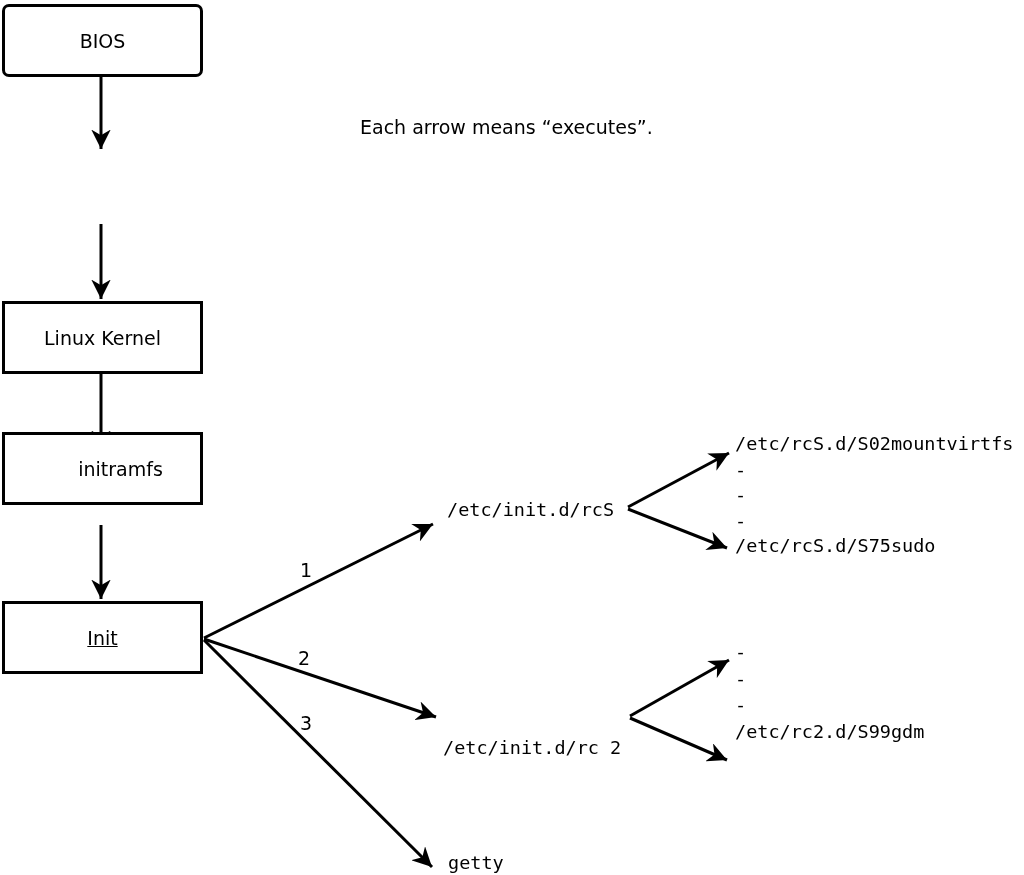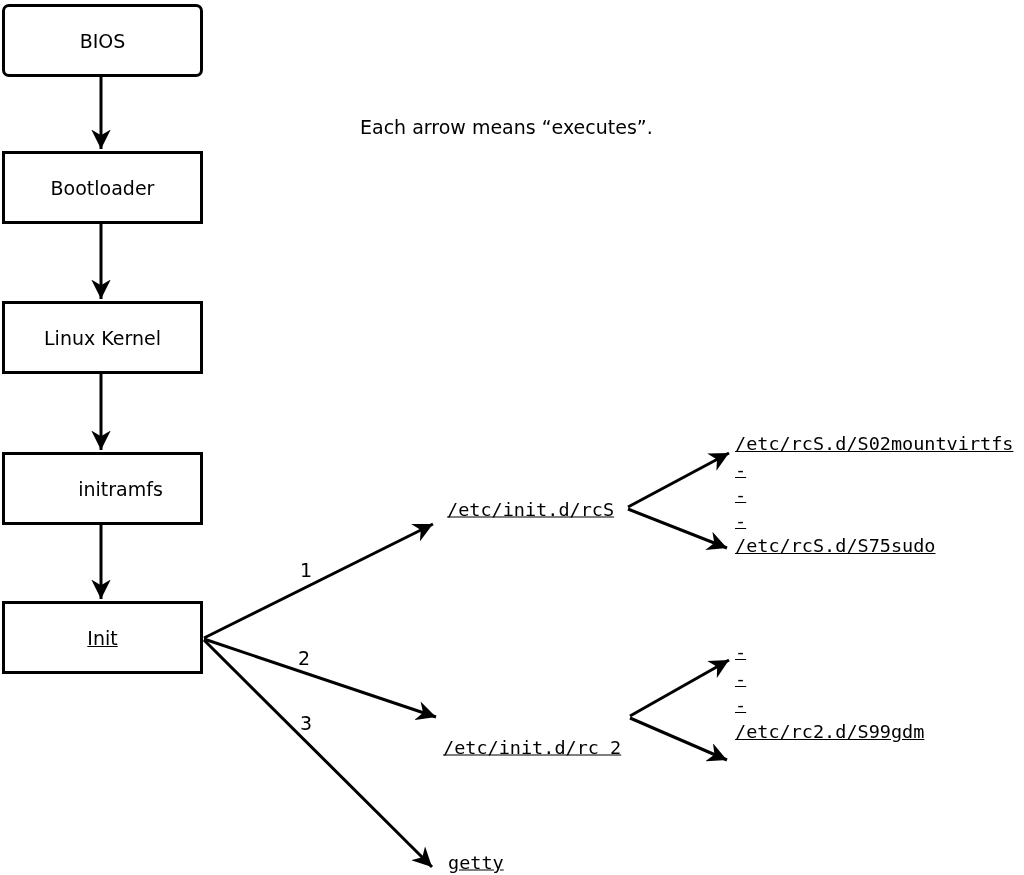--- a/index.html
+++ b/index.html
@@ -110,9 +110,6 @@
   <div class="node-box box-bios">
     <span>BIOS</span>
   </div>
-  <div class="node-box box-bootloader">
-    <span>Bootloader</span>
-  </div>
   <div class="node-box box-kernel">
     <span>Linux Kernel</span>
   </div>

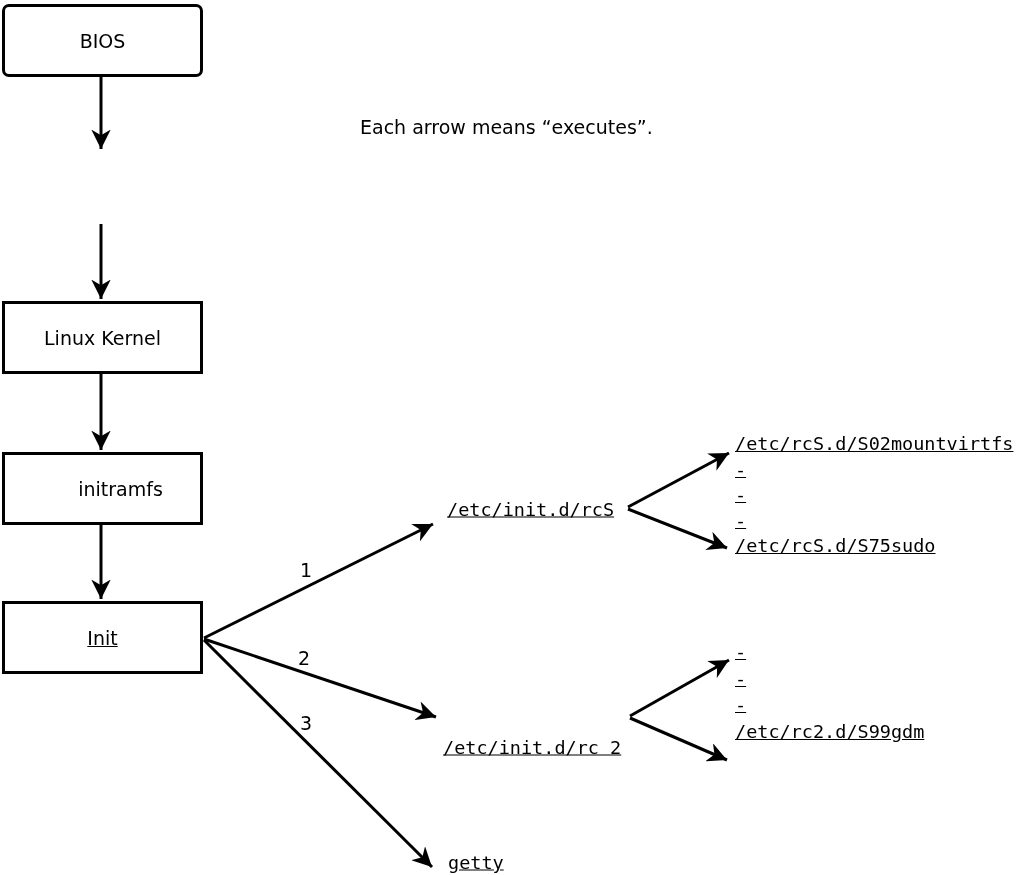--- a/index.html
+++ b/index.html
@@ -59,7 +59,6 @@
     font-family: "DejaVu Sans Mono", monospace;
     font-size: 18.5px;
     white-space: nowrap;
-    text-decoration: underline;
   }
   .script-label {
     position: absolute;

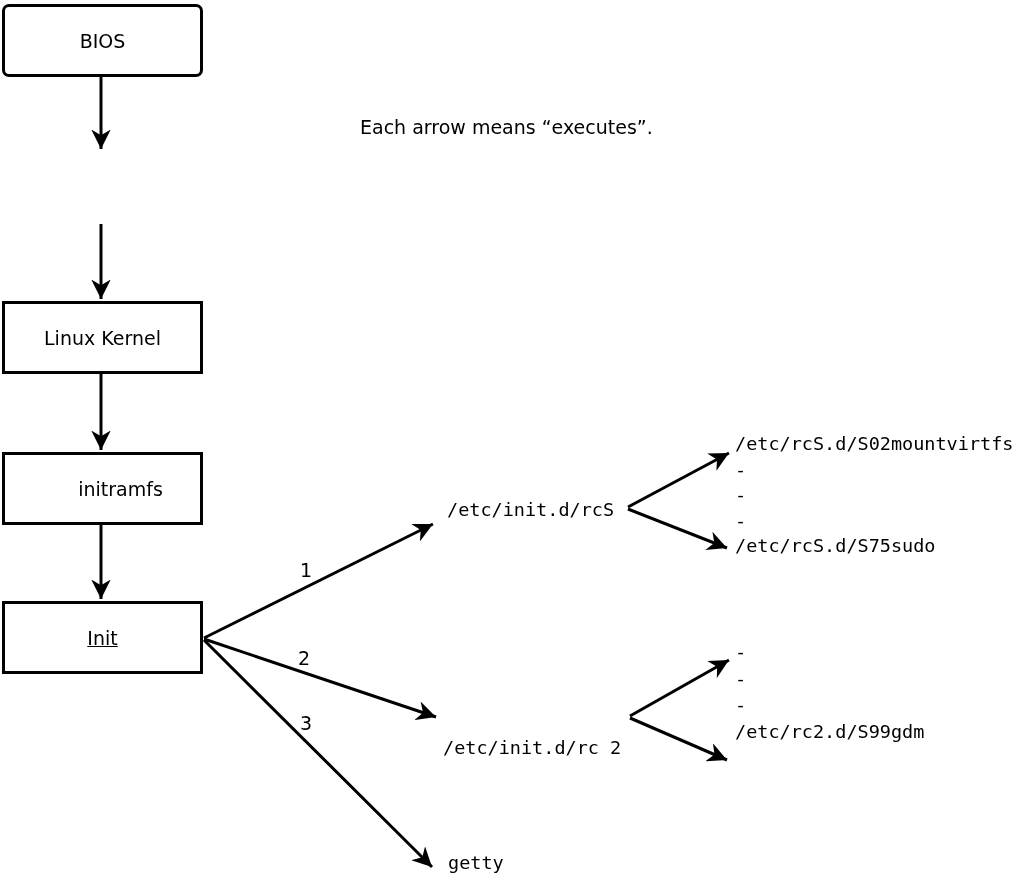--- a/index.html
+++ b/index.html
@@ -34,7 +34,7 @@
   .box-bios       { top: 4px; border-radius: 7px; }
   .box-bootloader { top: 151px; }
   .box-kernel     { top: 301px; }
-  .box-initramfs  { top: 452px; padding-left: 36px; }
+  .box-initramfs  { top: 432px; padding-left: 36px; }
   .box-init       { top: 601px; text-decoration: underline; }
 
   .note {

